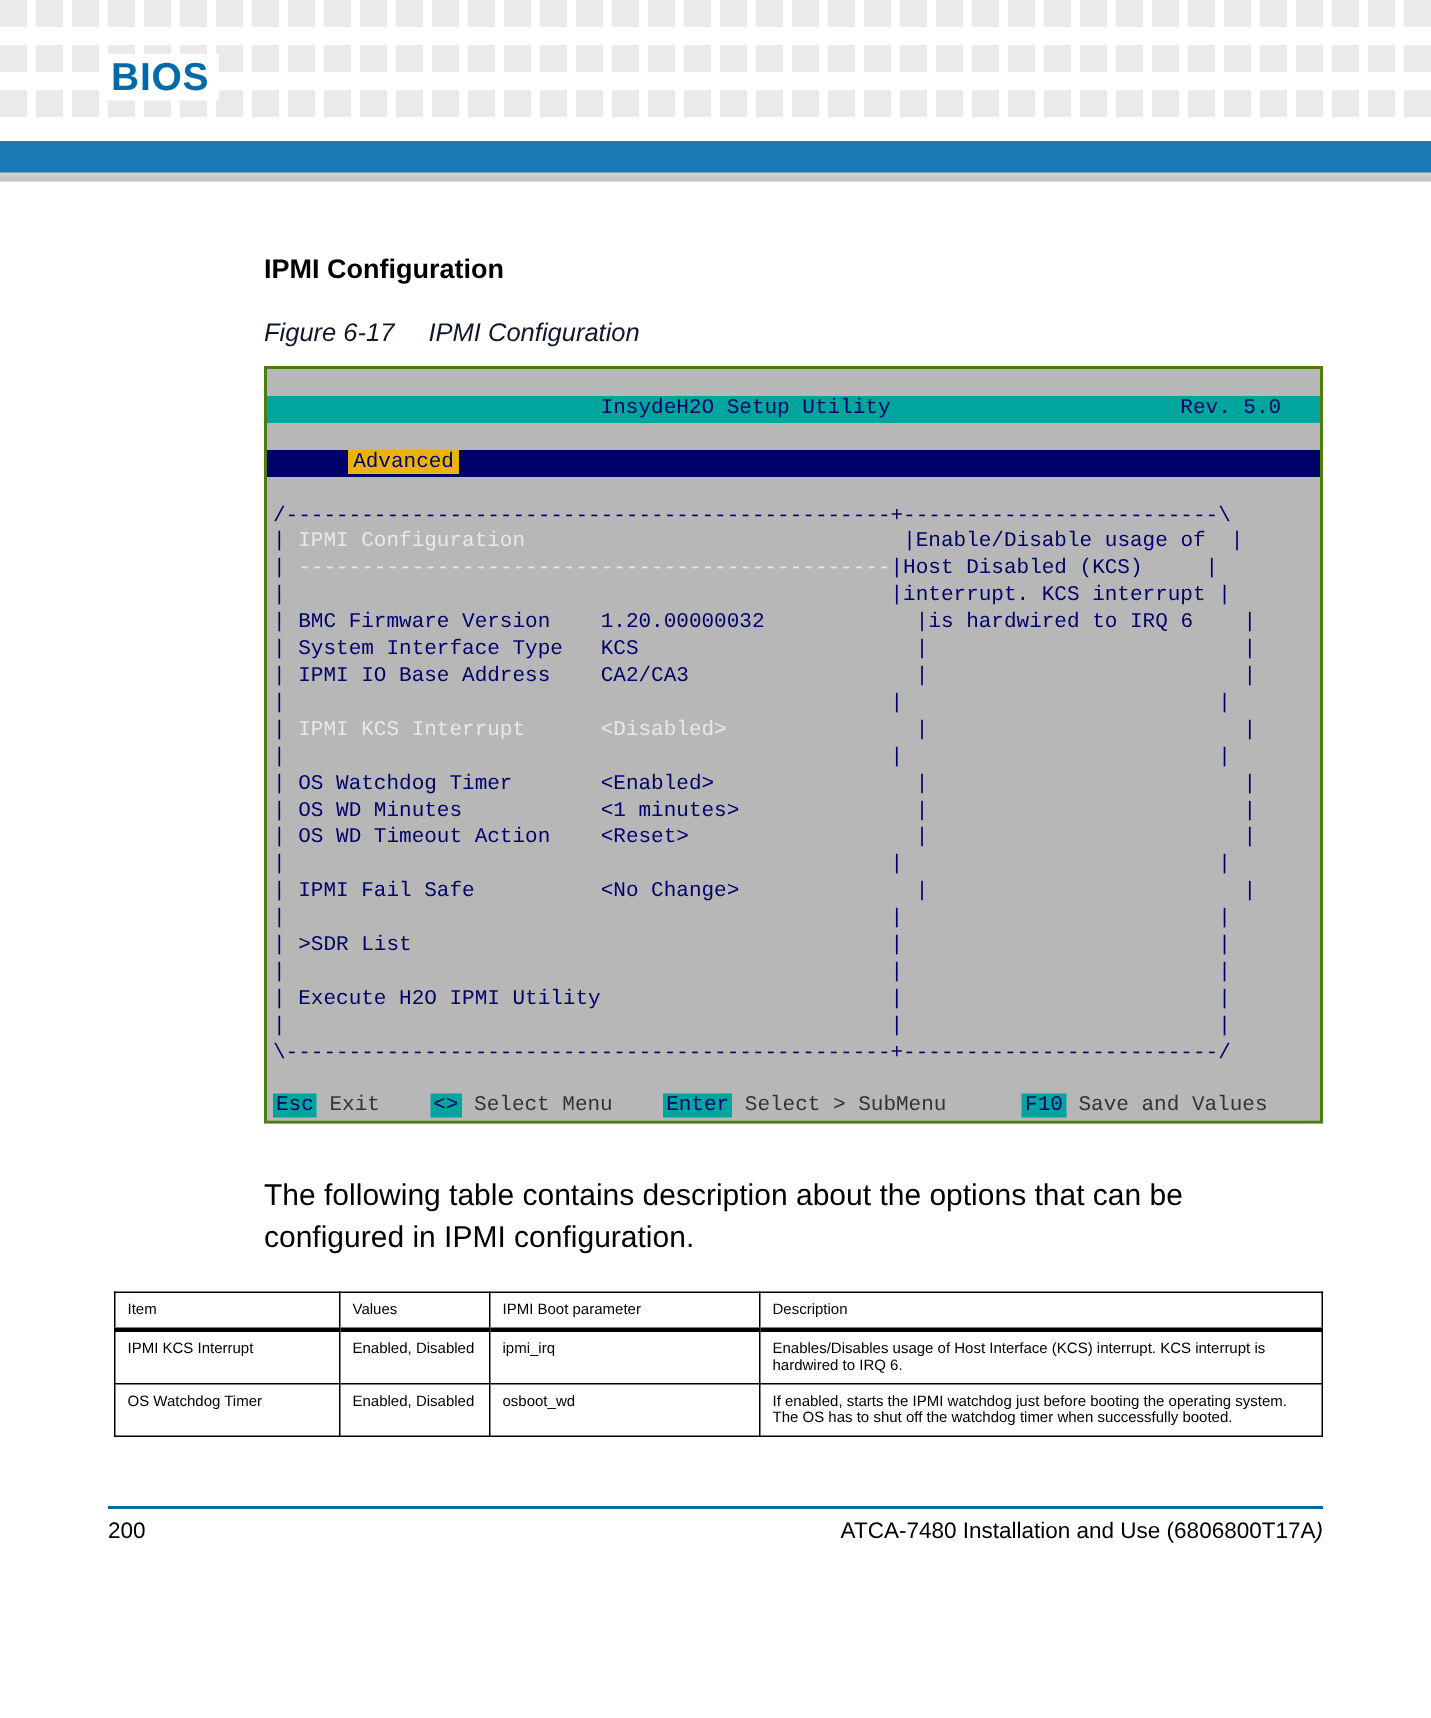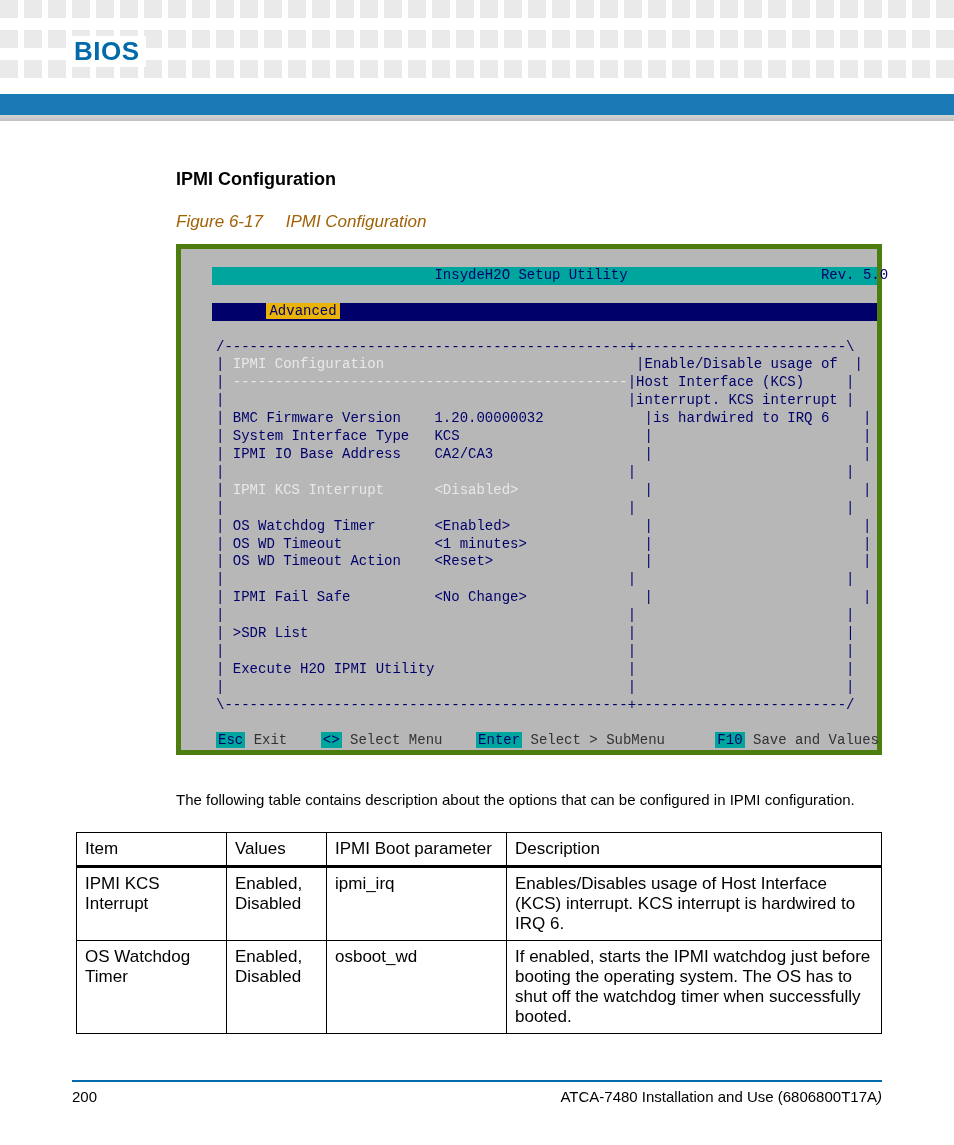--- a/index.html
+++ b/index.html
@@ -25,7 +25,7 @@
   .gray-line { height: 6px; background: linear-gradient(180deg,#d6d6d6,#bfbfbf); margin-top: -1px; }
   .content { padding: 30px 72px 10px 176px; }
   h2.section { font-size: 18px; font-weight: 700; margin: 18px 0 22px 0; }
-  .fig-label { color: #a16207; font-style: italic; font-size: 17px; margin: 10px 0 12px 0; }
+  .fig-label { color: #0f172a; font-style: italic; font-size: 17px; margin: 10px 0 12px 0; }
   .fig-num { margin-right: 18px; }
   .bios-screen {
     font-family: "Courier New", monospace;

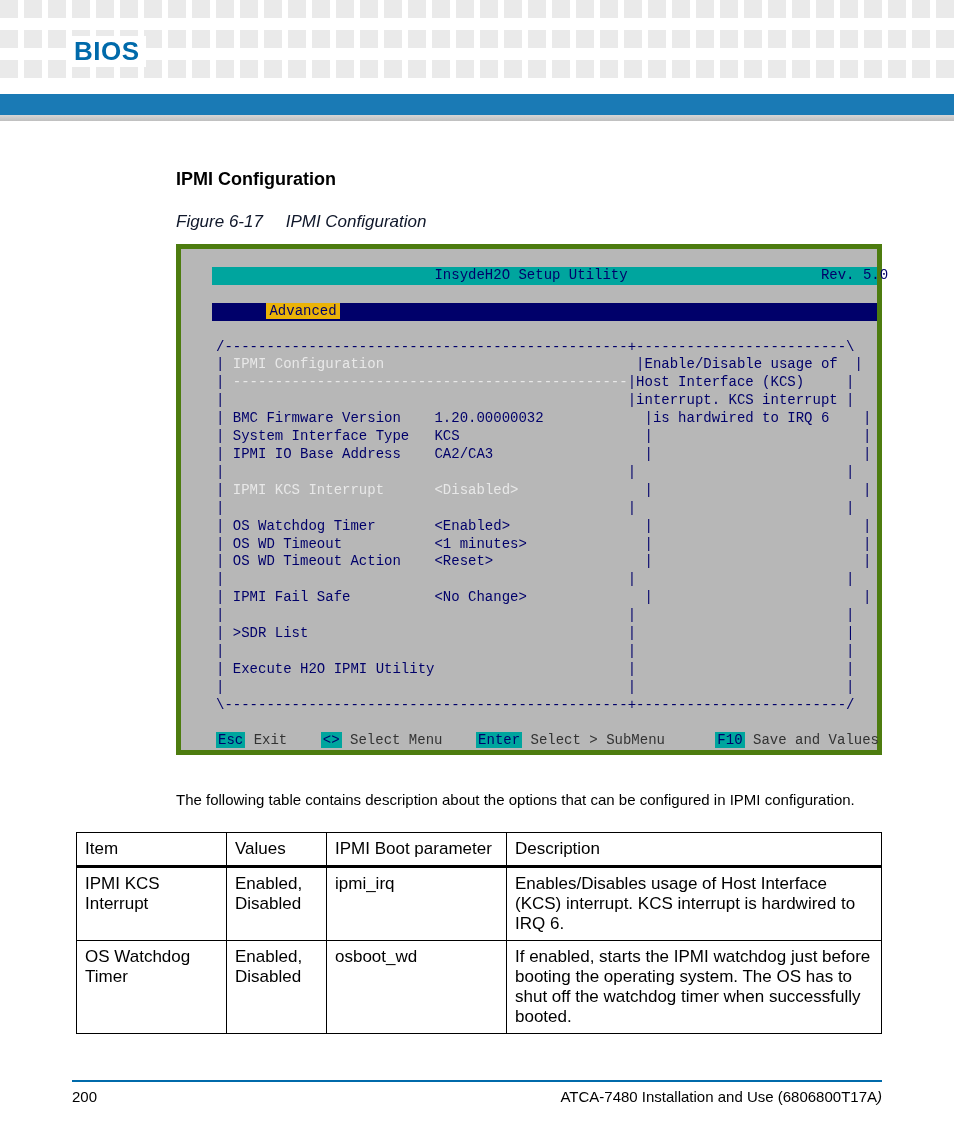--- a/index.html
+++ b/index.html
@@ -30,9 +30,8 @@
   .bios-screen {
     font-family: "Courier New", monospace;
     font-size: 14px; line-height: 1.28;
-    background: #b7b7b7; border: 5px solid #4d7c0f;
+    background: #b7b7b7; border: 2px solid #4d7c0f;
     white-space: pre;
-    padding-left: 31px;
   }
   .bios-title { background: #00a59e; color: #00006a; text-align: left; padding: 0 4px; }
   .bios-menu { background: #00006a; color: #c0c0c0; padding: 0 4px; }

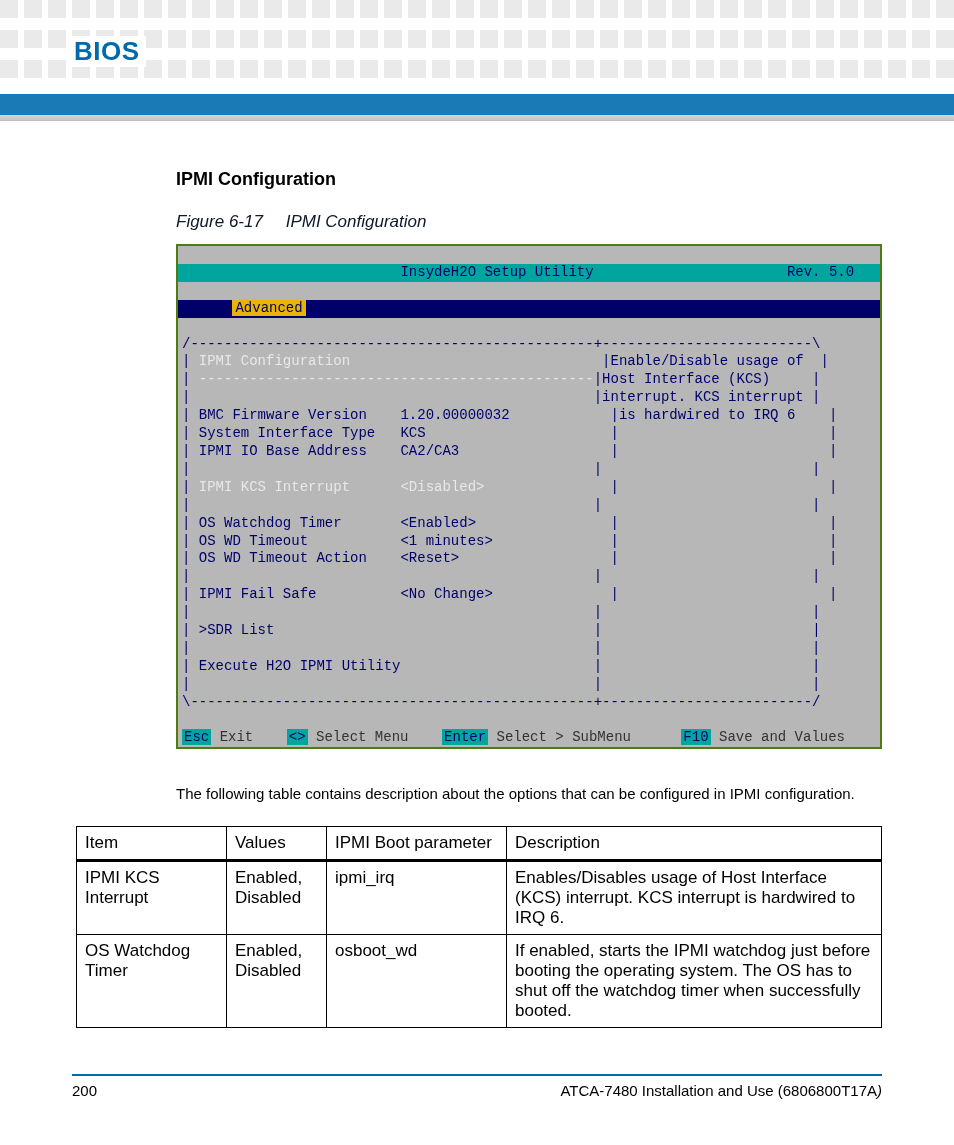--- a/index.html
+++ b/index.html
@@ -210,7 +210,7 @@
 <div class="bios-menu">      <span class="sel">Advanced</span>                                                              </div>
 <div class="bios-body">/------------------------------------------------+-------------------------\
 |<span class="hl"> <span>IPMI Configuration</span>                              </span>|<span>Enable/Disable usage of</span>  |
-|<span class="hl"> -----------------------------------------------</span>|<span>Host Interface (KCS)</span>     |
+|<span class="hl"> -----------------------------------------------</span>|<span>Host Disabled (KCS)</span>     |
 |                                                |<span>interrupt. KCS interrupt</span> |
 | <span>BMC Firmware Version</span>    <span>1.20.00000032</span>            |<span>is hardwired to IRQ 6</span>    |
 | <span>System Interface Type</span>   <span>KCS</span>                      |                         |

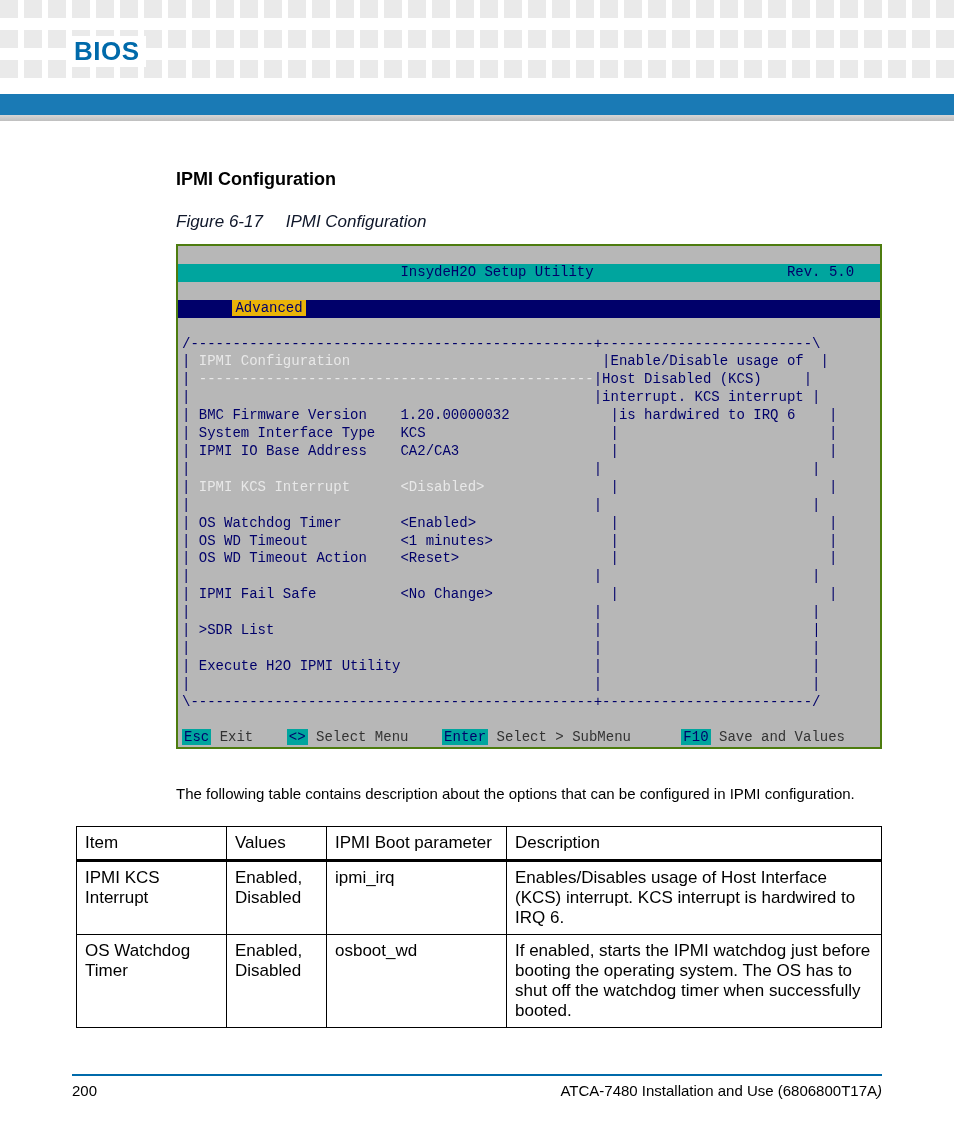--- a/index.html
+++ b/index.html
@@ -219,7 +219,7 @@
 |<span class="hl"> <span>IPMI KCS Interrupt</span>      <span>&lt;Disabled&gt;</span>               </span>|                         |
 |                                                |                         |
 | <span>OS Watchdog Timer</span>       <span>&lt;Enabled&gt;</span>                |                         |
-| <span>OS WD Timeout</span>           <span>&lt;1 minutes&gt;</span>              |                         |
+| <span>OS WD Minutes</span>           <span>&lt;1 minutes&gt;</span>              |                         |
 | <span>OS WD Timeout Action</span>    <span>&lt;Reset&gt;</span>                  |                         |
 |                                                |                         |
 | <span>IPMI Fail Safe</span>          <span>&lt;No Change&gt;</span>              |                         |

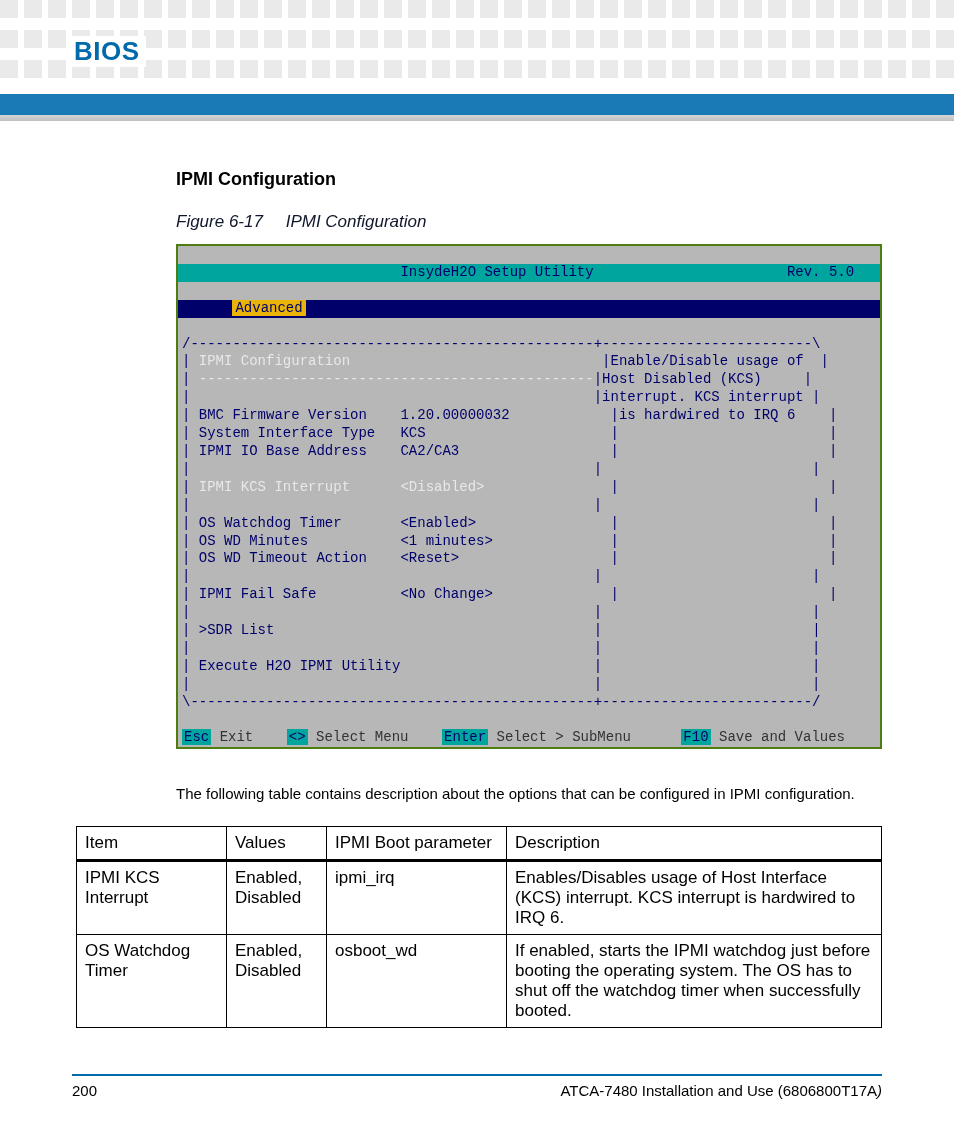--- a/index.html
+++ b/index.html
@@ -40,7 +40,7 @@
   .bios-body .hl { color: #e8e8e8; }
   .bios-foot { background: #b7b7b7; color: #333; padding: 0 4px; }
   .bios-foot .key { background: #00a59e; color: #00006a; padding: 0 2px; }
-  .body-text { margin: 34px 0 22px -100px; font-size: 15px; line-height: 1.4; }
+  .body-text { margin: 34px 0 22px -100px; font-size: 20px; line-height: 1.4; }
   .body-text.narrow { margin-left: 0; }
   .table-label { color: #006aaa; font-style: italic; font-size: 17px; margin: 6px 0 10px -100px; }
   table.config {

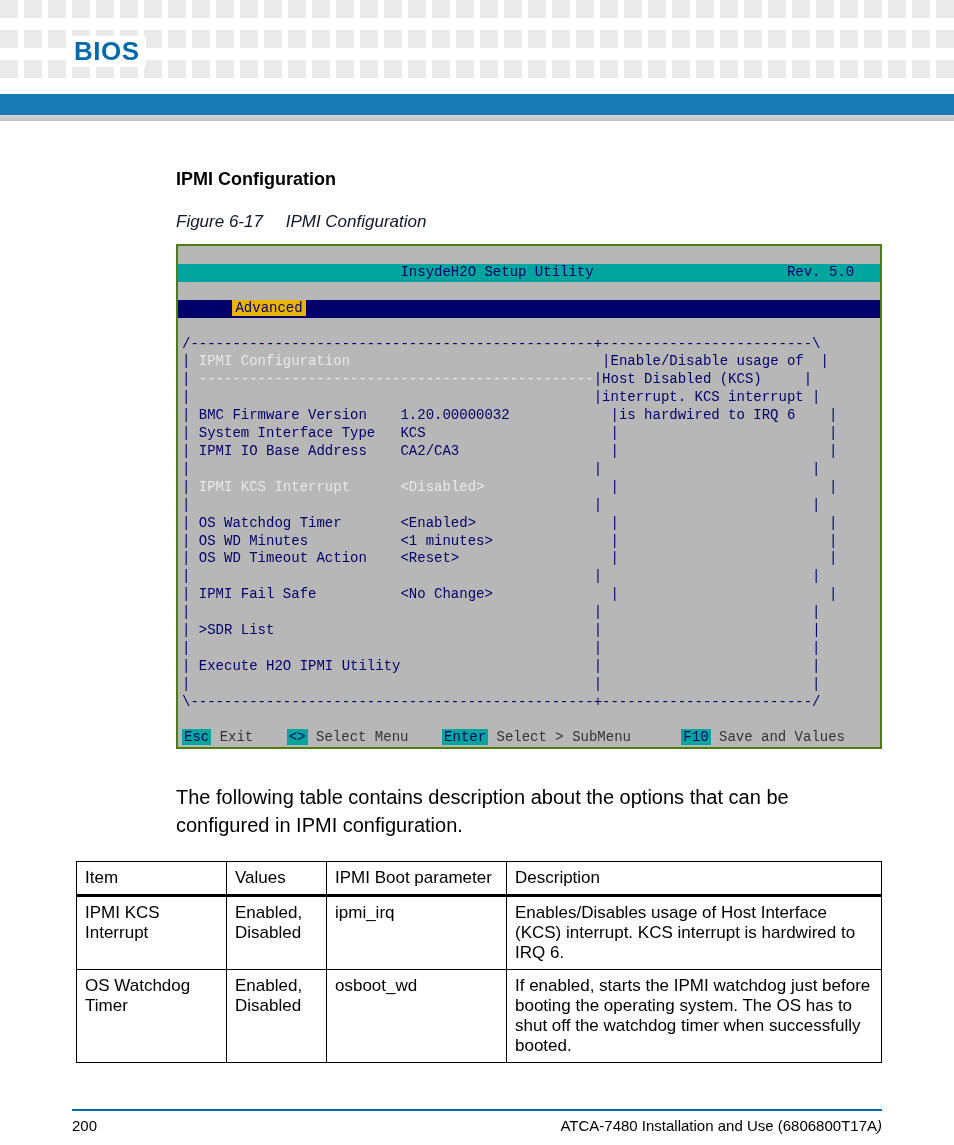--- a/index.html
+++ b/index.html
@@ -45,7 +45,7 @@
   .table-label { color: #006aaa; font-style: italic; font-size: 17px; margin: 6px 0 10px -100px; }
   table.config {
     border-collapse: collapse; width: calc(100% + 100px); margin-left: -100px;
-    font-size: 17px;
+    font-size: 10px;
   }
   table.config th, table.config td {
     border: 1px solid #000; padding: 6px 8px; text-align: left; vertical-align: top;

